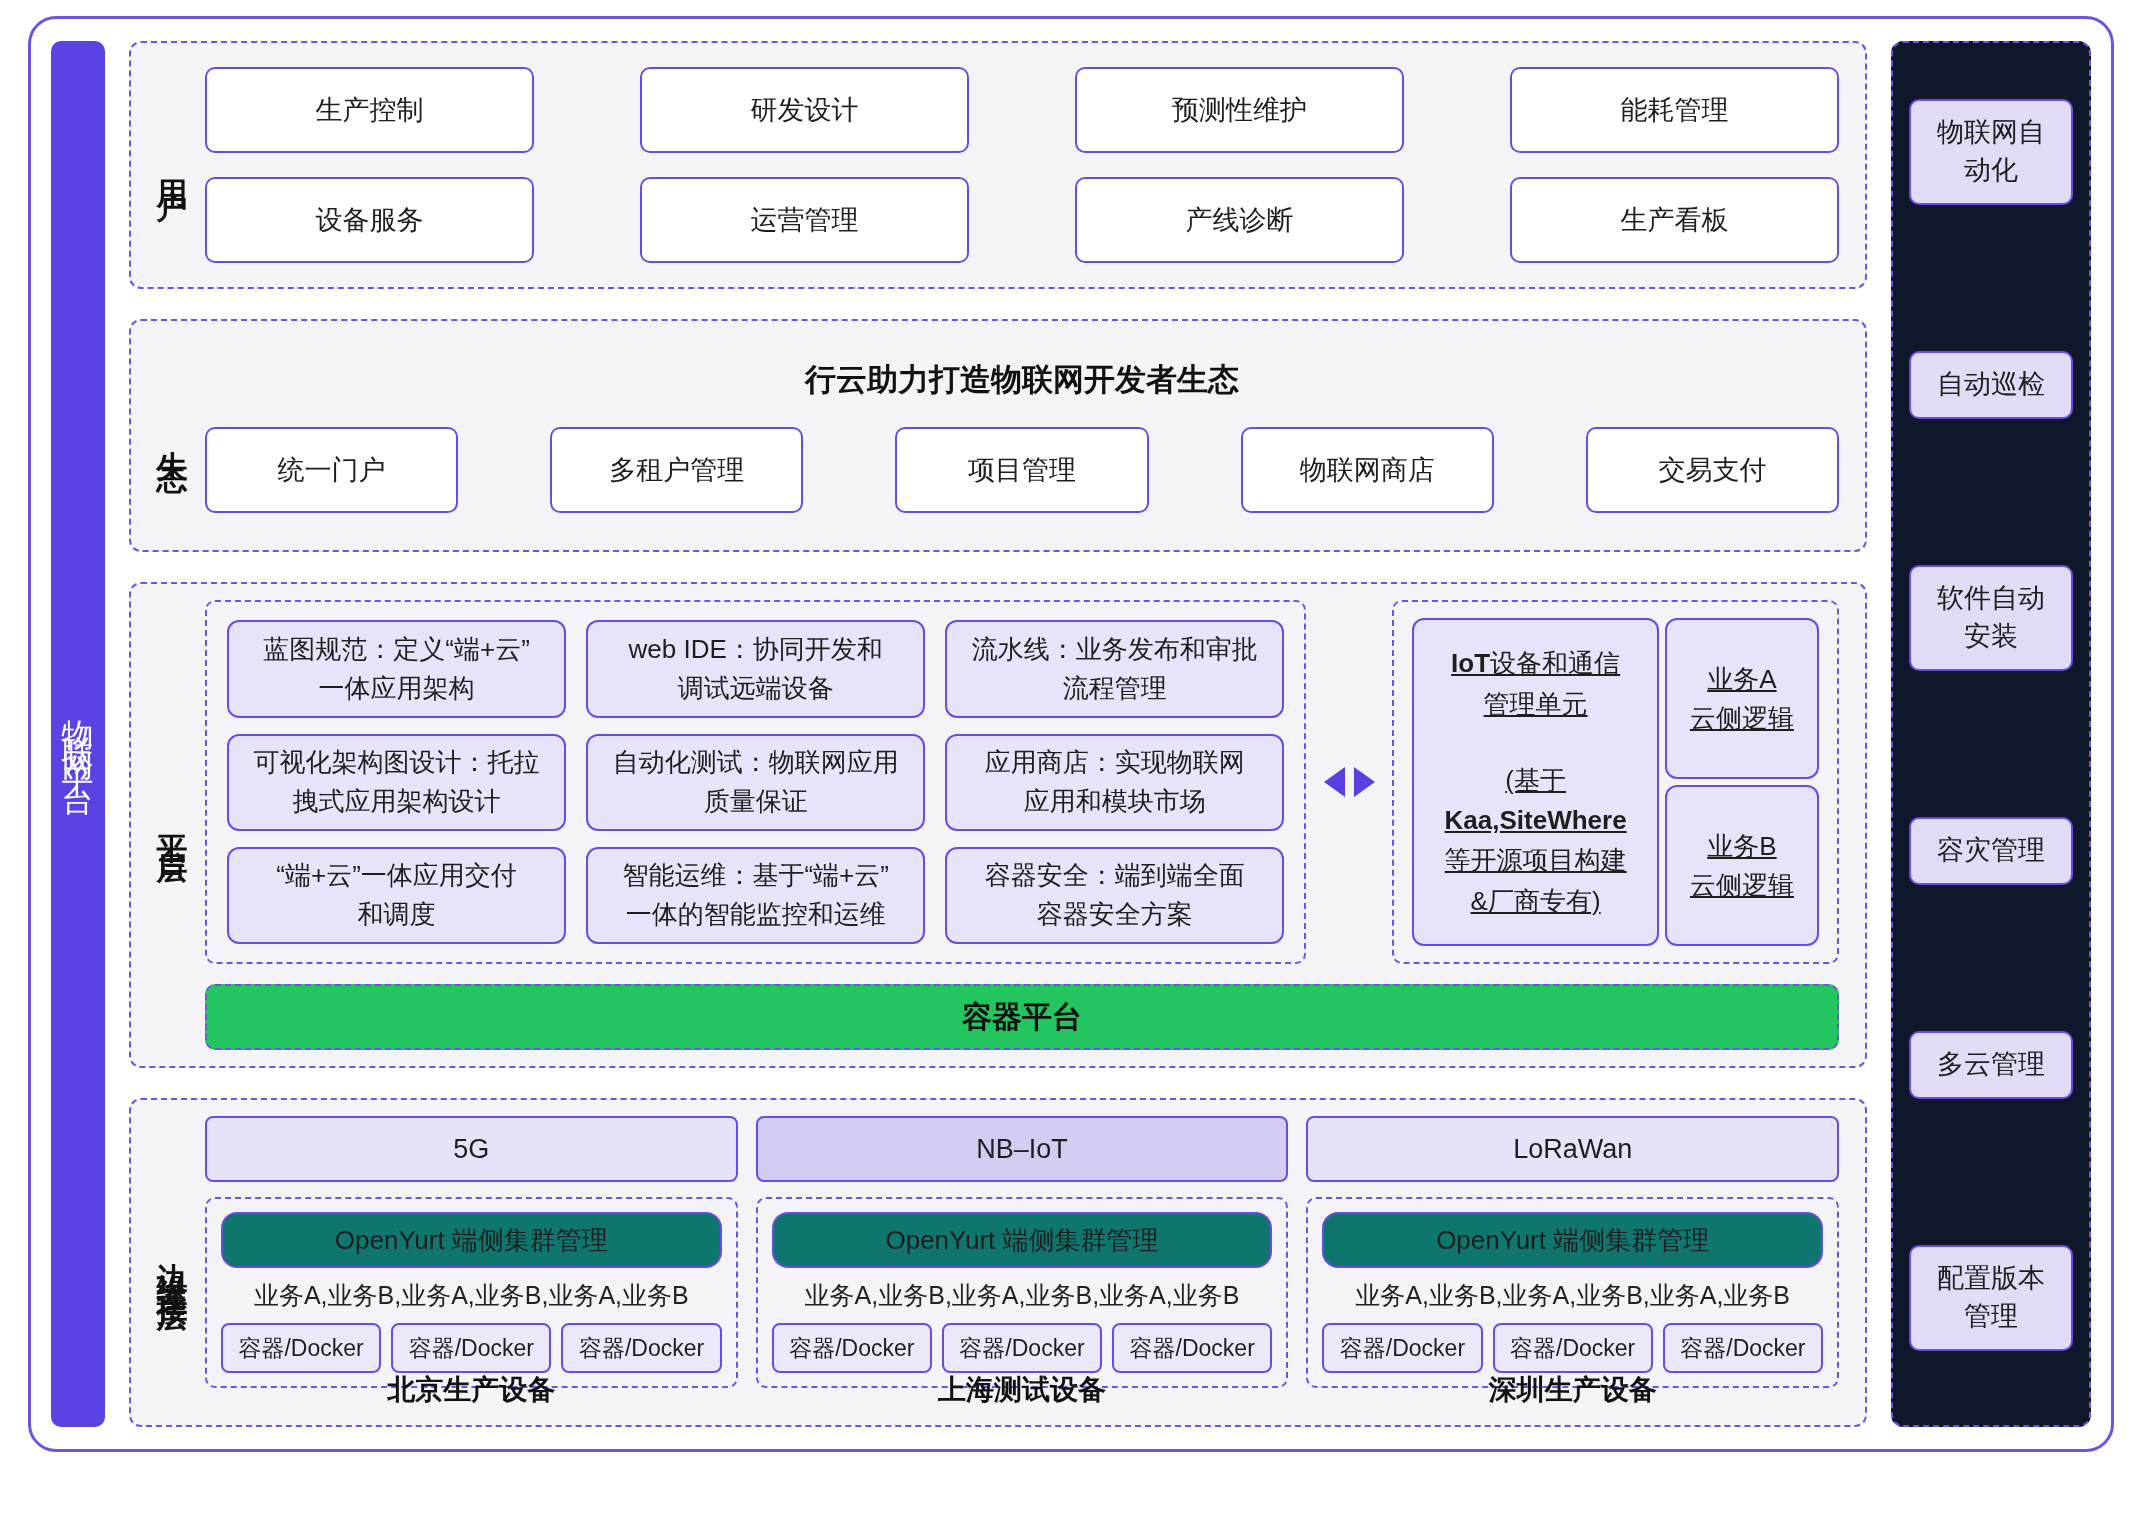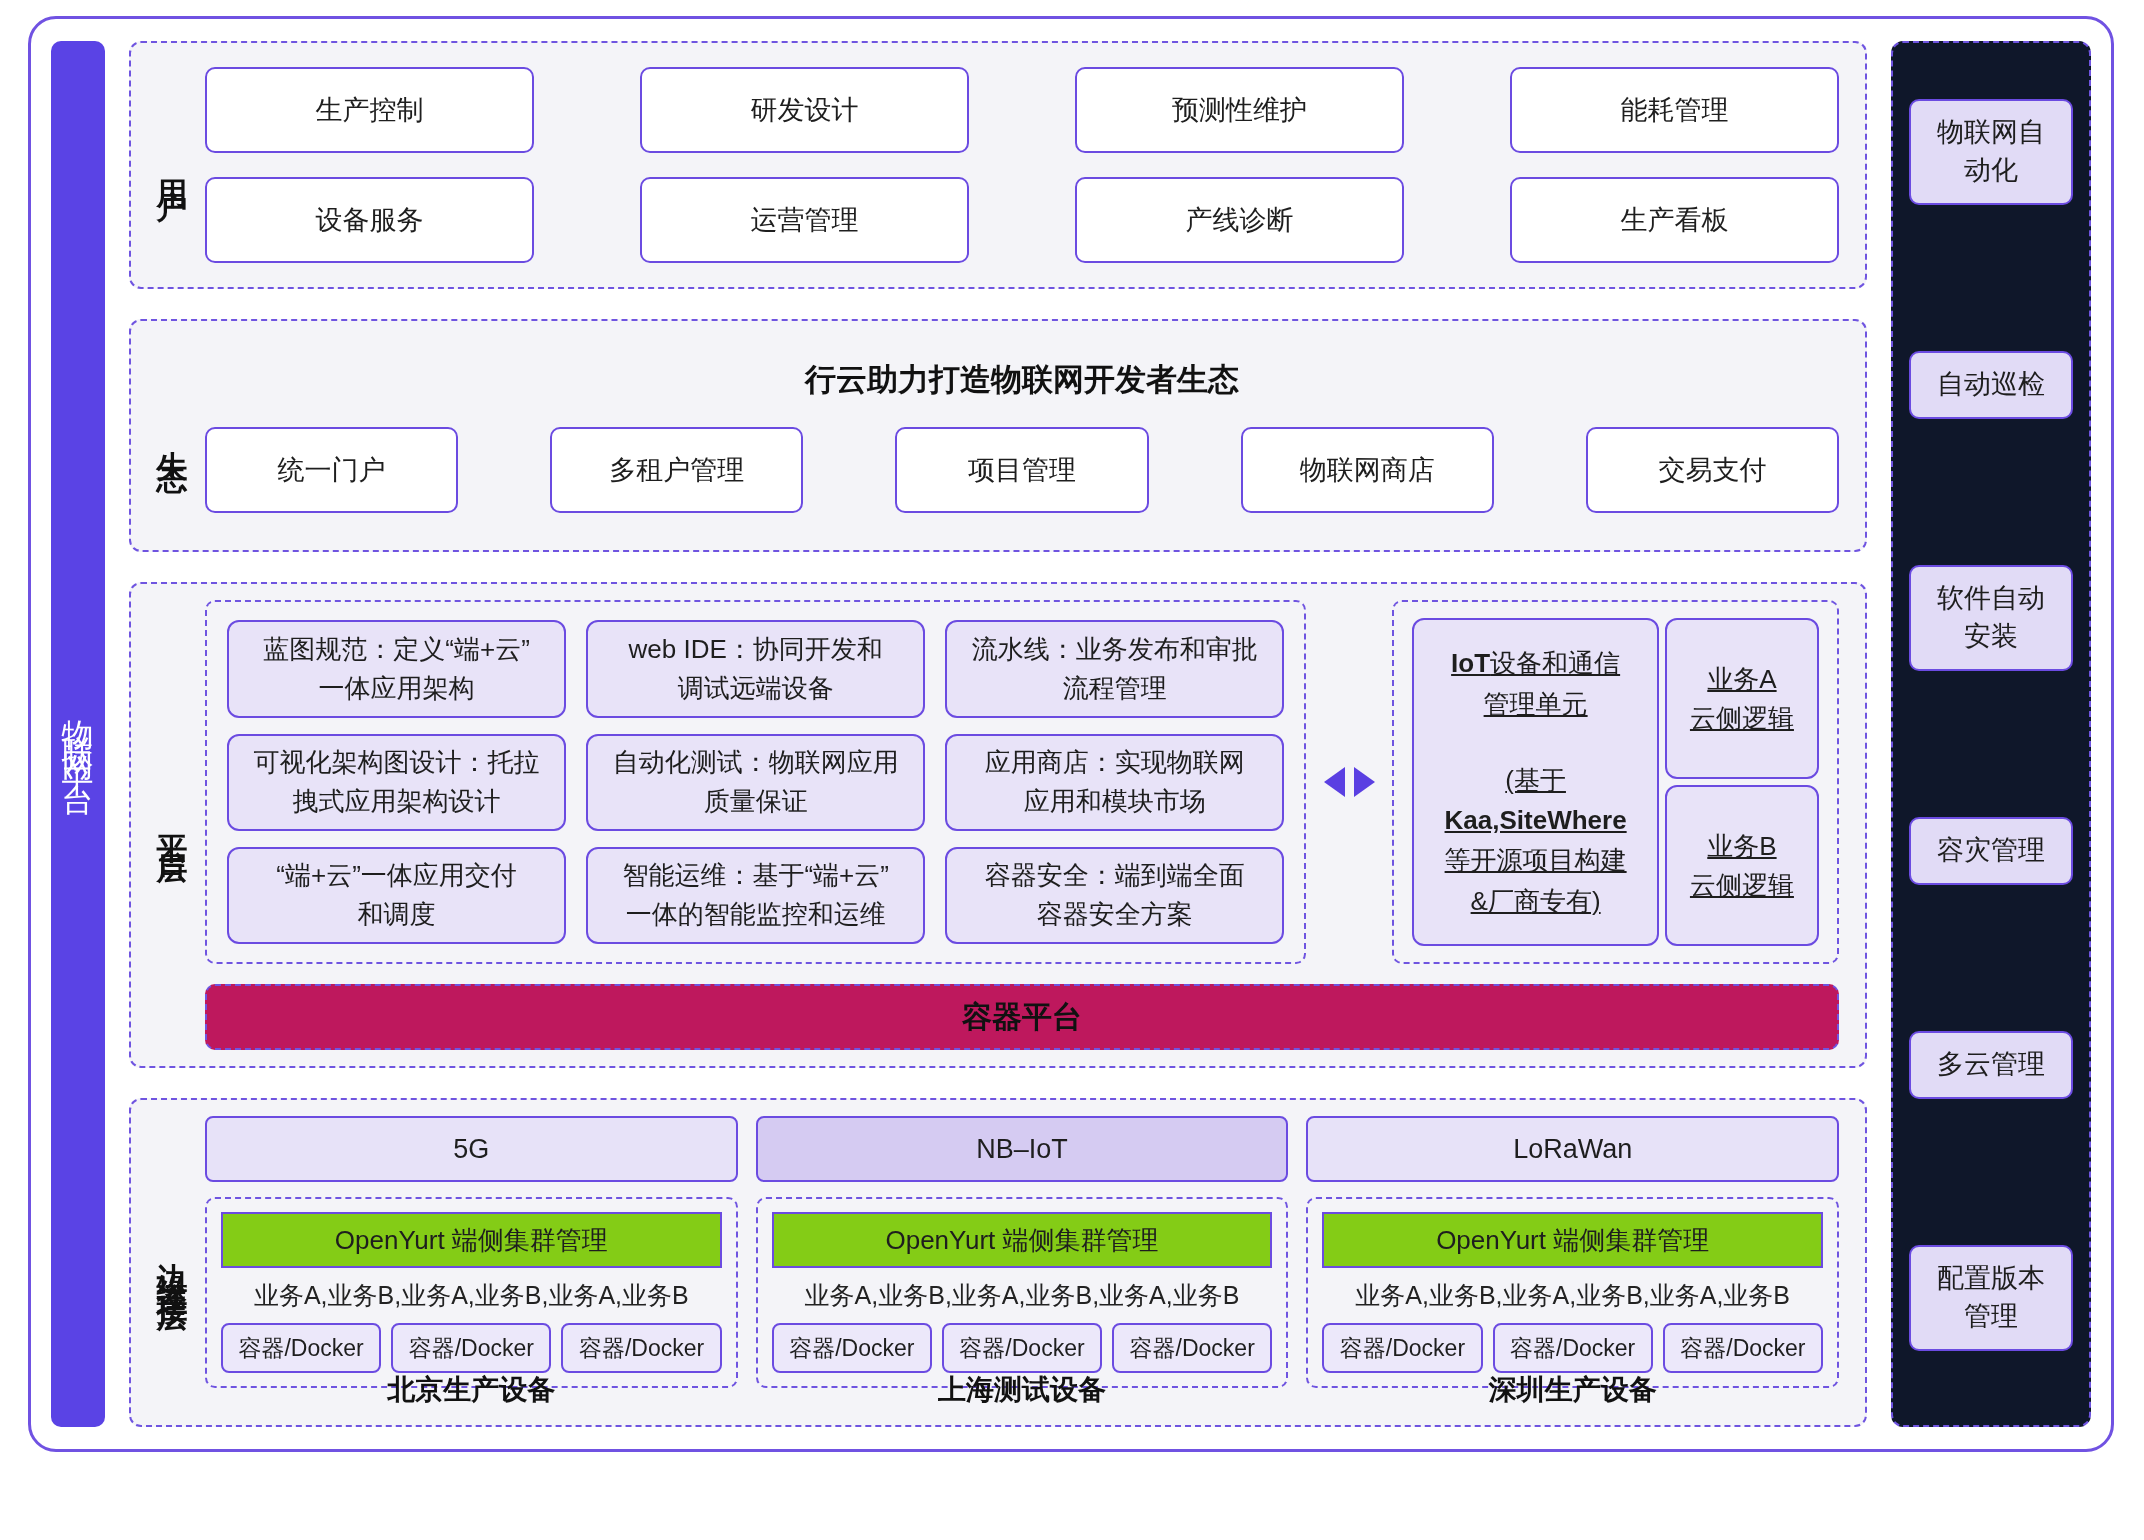--- a/index.html
+++ b/index.html
@@ -90,7 +90,7 @@
     font-size:26px;line-height:1.5;text-align:center;white-space:pre-line;
   }
   .container-bar{
-    flex:0 0 62px;border:2.5px dashed #6F54E0;border-radius:10px;background:#be185d;
+    flex:0 0 62px;border:2.5px dashed #6F54E0;border-radius:10px;background:#22c55e;
     display:flex;align-items:center;justify-content:center;
     font-size:30px;font-weight:bold;color:#111;
   }

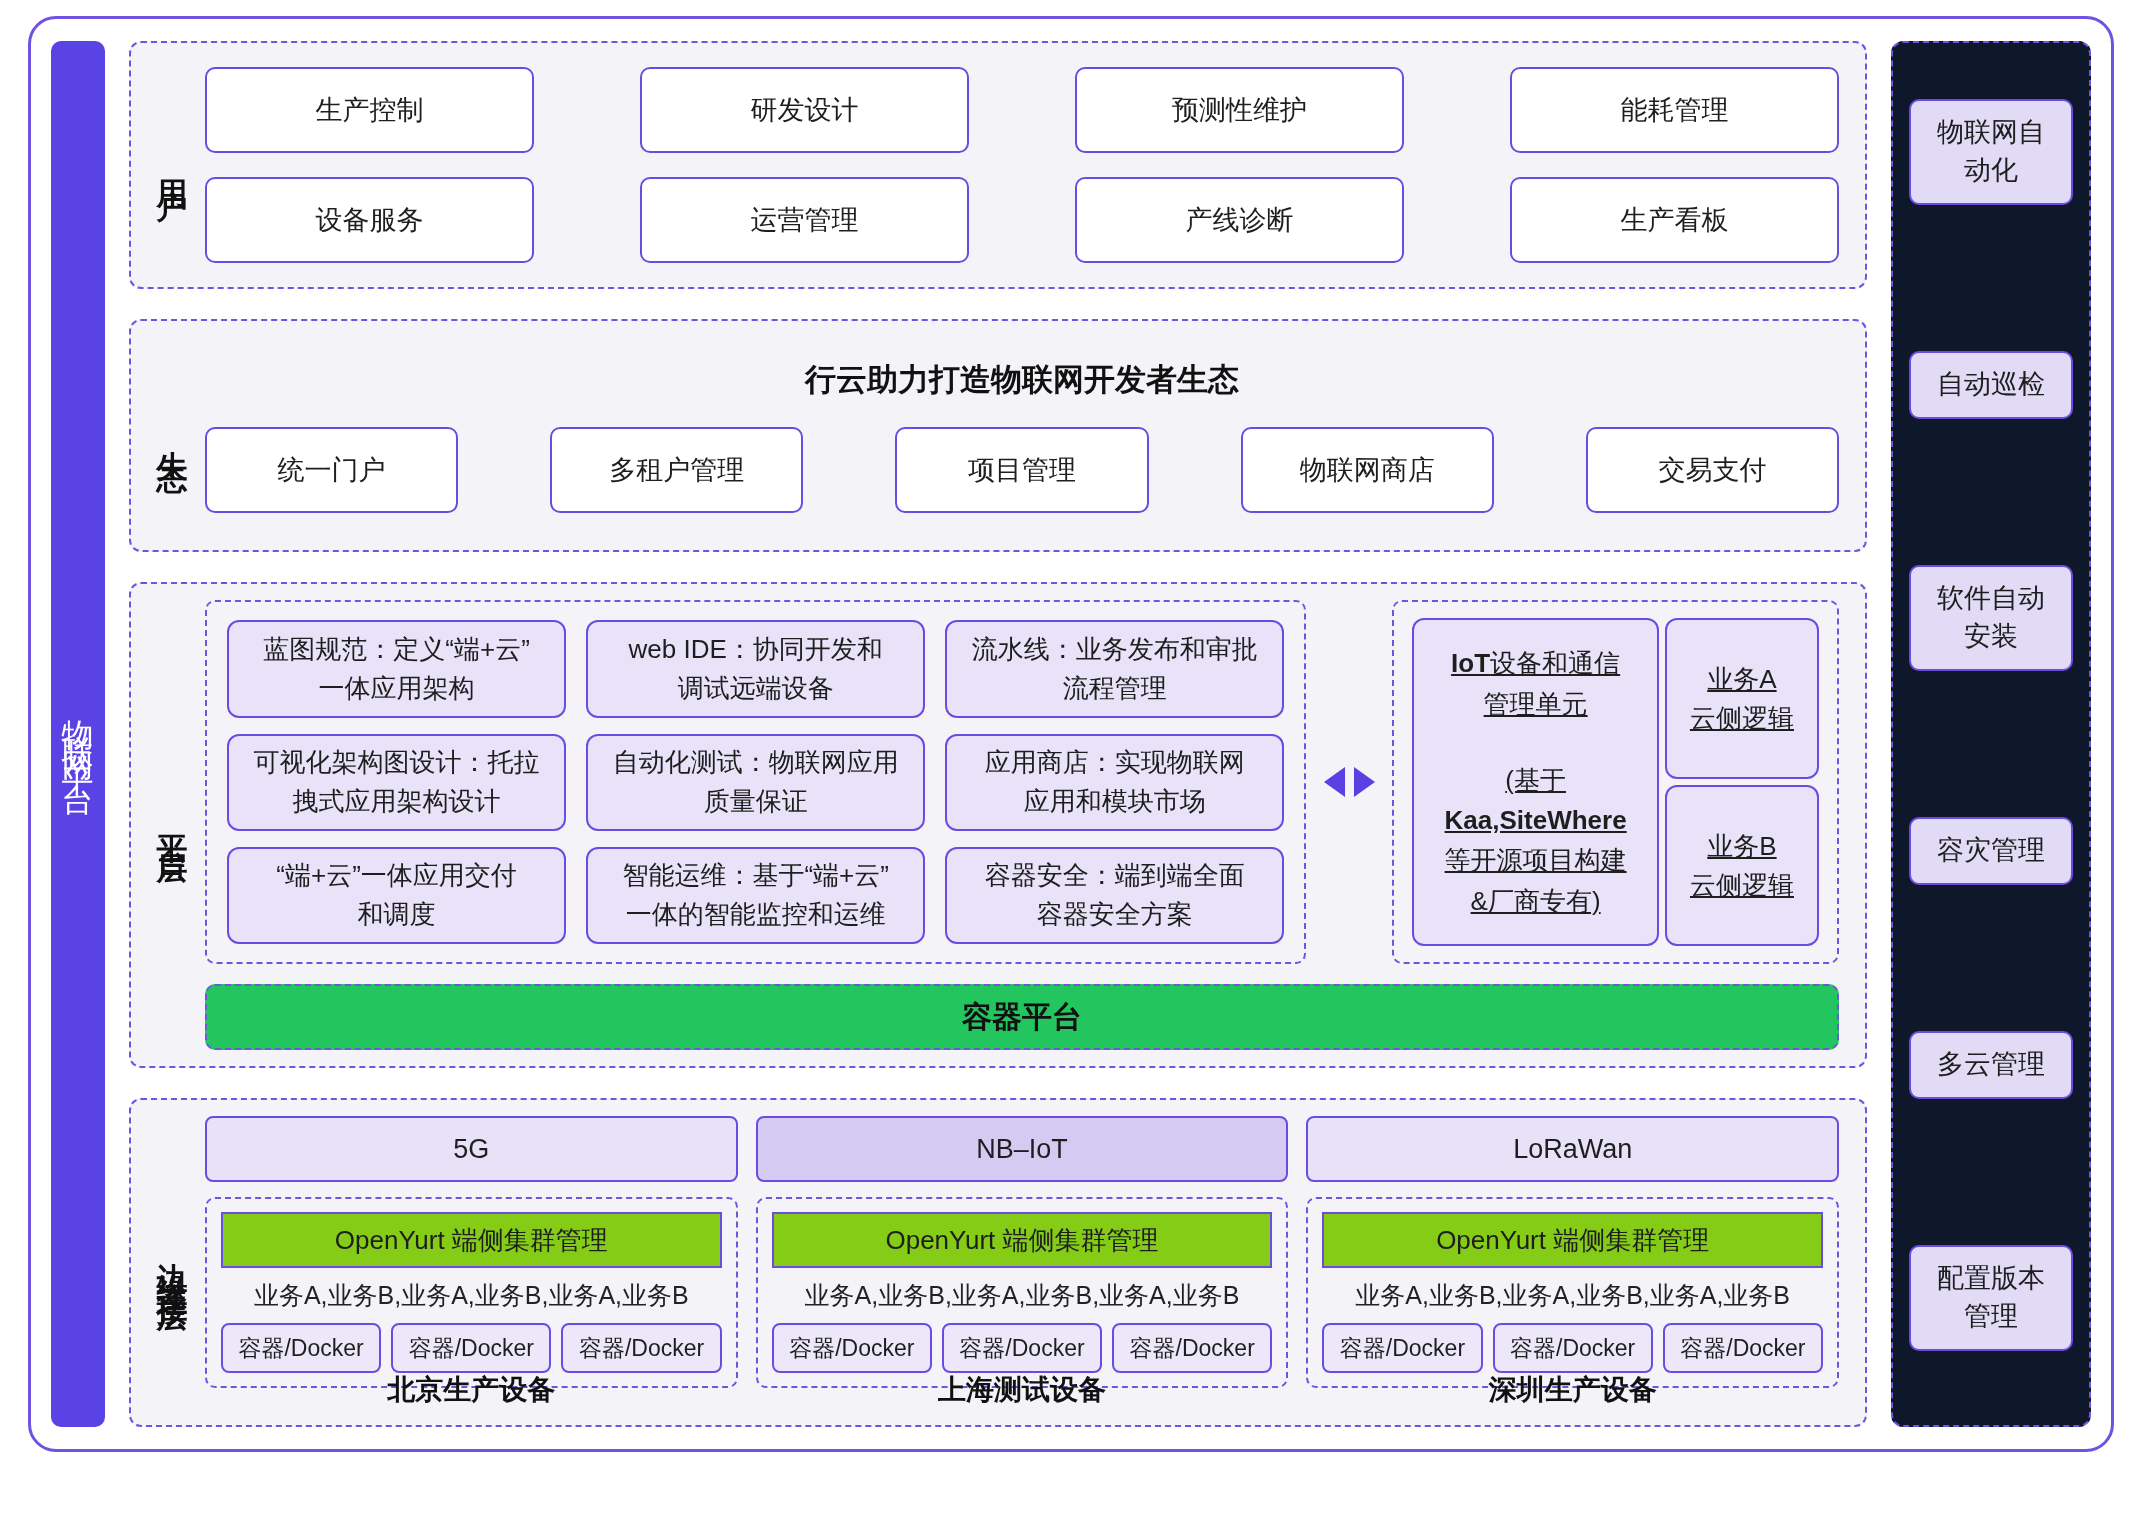--- a/index.html
+++ b/index.html
@@ -108,7 +108,7 @@
     padding:13px 14px;display:flex;flex-direction:column;gap:11px;align-items:center;
   }
   .cluster-box{
-    align-self:stretch;height:52px;background:#84cc16;border:2.5px solid #6B4BE1;border-radius:0;
+    align-self:stretch;height:52px;background:#0f766e;border:2.5px solid #6B4BE1;border-radius:16px;
     display:flex;align-items:center;justify-content:center;font-size:26px;
   }
   .services-text{font-size:25px;color:#222;white-space:nowrap;}

